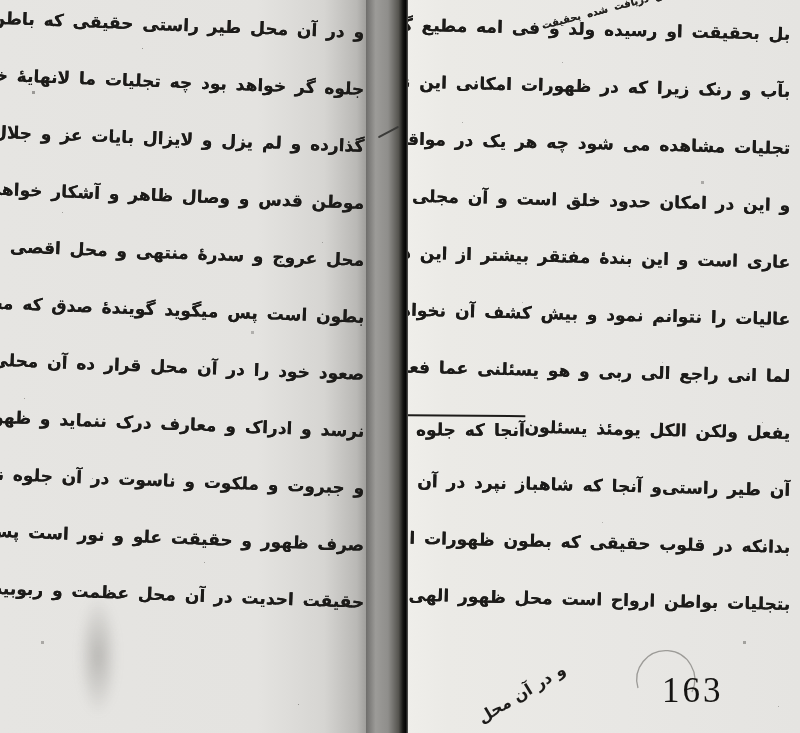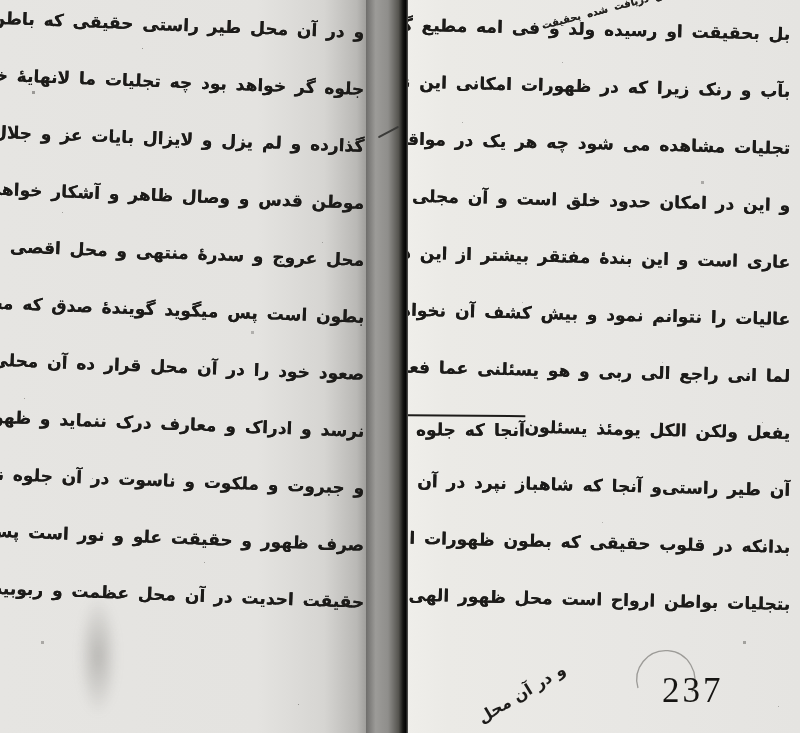--- a/index.html
+++ b/index.html
@@ -133,7 +133,7 @@
 <svg class="pencil-arc" width="84" height="72" viewBox="0 0 84 72">
   <path d="M 12 48 A 29 29 0 1 1 66 52" fill="none" stroke="#8e8d8a" stroke-width="1.3" opacity="0.85"></path>
 </svg>
-<div class="page-number">237</div>
+<div class="page-number">163</div>
 
 <div class="specks"></div>
 

